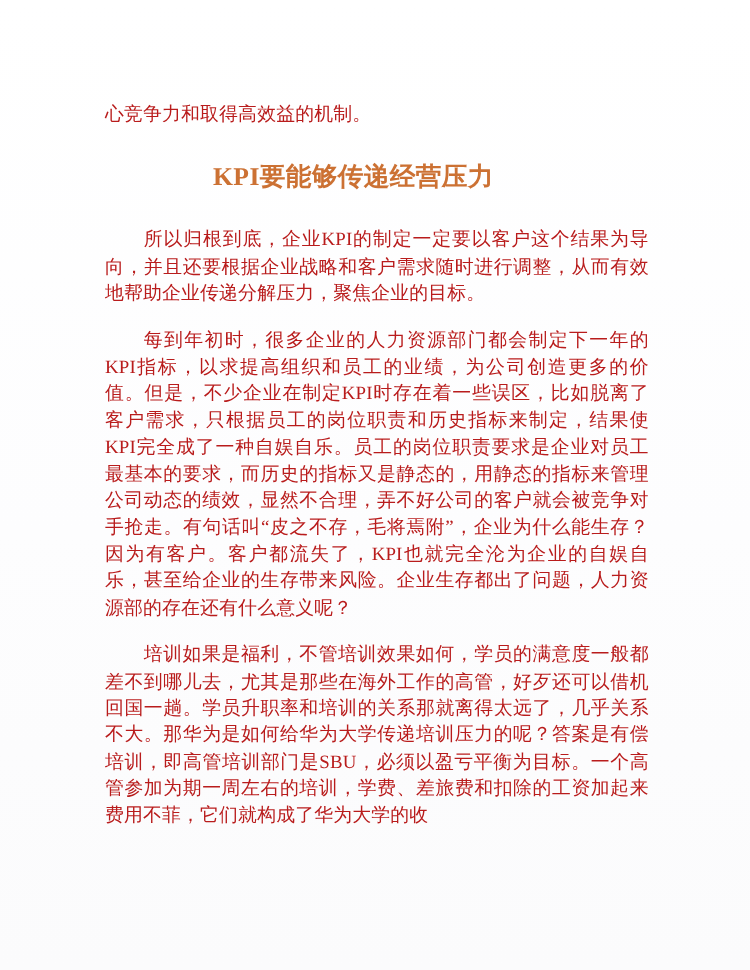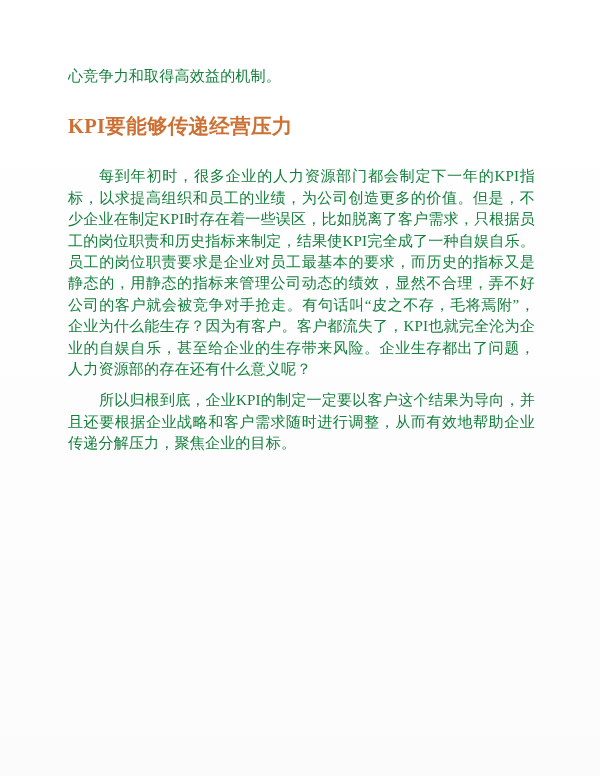--- a/index.html
+++ b/index.html
@@ -39,8 +39,8 @@
   }
 
   .para {
-    margin: 0;
-    color: #15803d;
+    margin: 16px;
+    color: #b91c1c;
     font-size: 15.1px;
     line-height: 21.4px;
     text-align: justify;

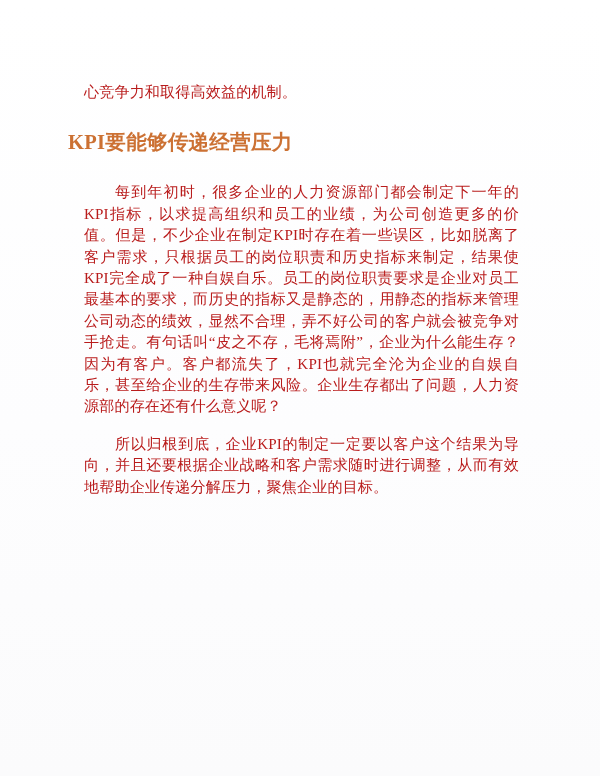--- a/index.html
+++ b/index.html
@@ -68,7 +68,7 @@
     font-size: 20.5px;
     line-height: 26px;
     font-weight: bold;
-    text-align: left;
+    text-align: right;
     letter-spacing: 0.3px;
     font-family: "Liberation Serif", "DejaVu Serif", serif;
     text-indent: 0;

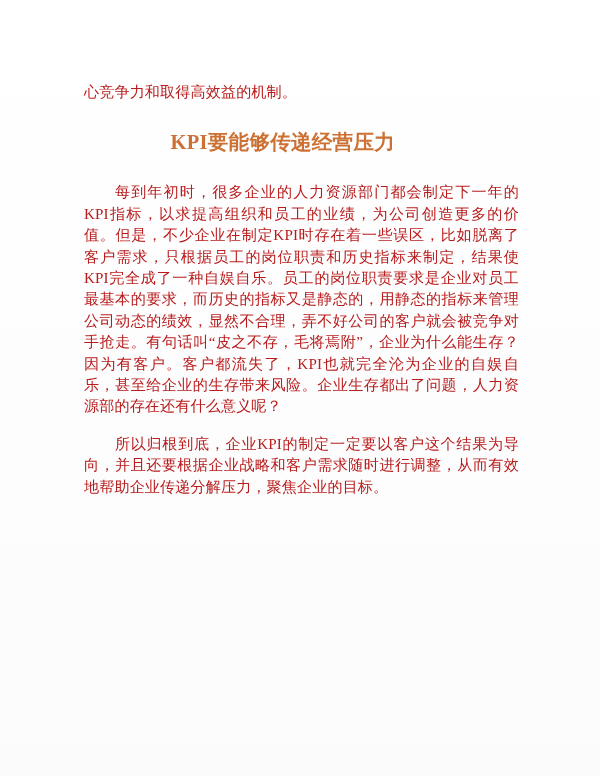--- a/index.html
+++ b/index.html
@@ -94,9 +94,9 @@
       <h2 class="heading">KPI要能够传递经营压力</h2>
     </div>
 
+    <p class="para indent para-spacer-lg">所以归根到底，企业KPI的制定一定要以客户这个结果为导向，并且还要根据企业战略和客户需求随时进行调整，从而有效地帮助企业传递分解压力，聚焦企业的目标。</p>
+
     <p class="para indent">每到年初时，很多企业的人力资源部门都会制定下一年的KPI指标，以求提高组织和员工的业绩，为公司创造更多的价值。但是，不少企业在制定KPI时存在着一些误区，比如脱离了客户需求，只根据员工的岗位职责和历史指标来制定，结果使KPI完全成了一种自娱自乐。员工的岗位职责要求是企业对员工最基本的要求，而历史的指标又是静态的，用静态的指标来管理公司动态的绩效，显然不合理，弄不好公司的客户就会被竞争对手抢走。有句话叫“皮之不存，毛将焉附”，企业为什么能生存？因为有客户。客户都流失了，KPI也就完全沦为企业的自娱自乐，甚至给企业的生存带来风险。企业生存都出了问题，人力资源部的存在还有什么意义呢？</p>
-
-    <p class="para indent para-spacer-lg">所以归根到底，企业KPI的制定一定要以客户这个结果为导向，并且还要根据企业战略和客户需求随时进行调整，从而有效地帮助企业传递分解压力，聚焦企业的目标。</p>
 
 
 

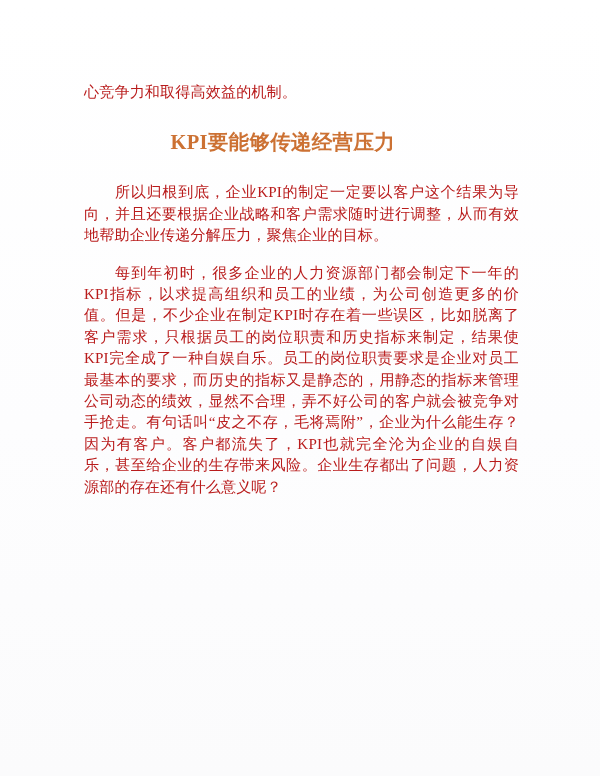--- a/index.html
+++ b/index.html
@@ -99,6 +99,7 @@
     <p class="para indent">每到年初时，很多企业的人力资源部门都会制定下一年的KPI指标，以求提高组织和员工的业绩，为公司创造更多的价值。但是，不少企业在制定KPI时存在着一些误区，比如脱离了客户需求，只根据员工的岗位职责和历史指标来制定，结果使KPI完全成了一种自娱自乐。员工的岗位职责要求是企业对员工最基本的要求，而历史的指标又是静态的，用静态的指标来管理公司动态的绩效，显然不合理，弄不好公司的客户就会被竞争对手抢走。有句话叫“皮之不存，毛将焉附”，企业为什么能生存？因为有客户。客户都流失了，KPI也就完全沦为企业的自娱自乐，甚至给企业的生存带来风险。企业生存都出了问题，人力资源部的存在还有什么意义呢？</p>
 
 
+    <p class="para indent para-spacer-lg">培训如果是福利，不管培训效果如何，学员的满意度一般都差不到哪儿去，尤其是那些在海外工作的高管，好歹还可以借机回国一趟。学员升职率和培训的关系那就离得太远了，几乎关系不大。那华为是如何给华为大学传递培训压力的呢？答案是有偿培训，即高管培训部门是SBU，必须以盈亏平衡为目标。一个高管参加为期一周左右的培训，学费、差旅费和扣除的工资加起来费用不菲，它们就构成了华为大学的收</p>
 
   </div>
 </div>

